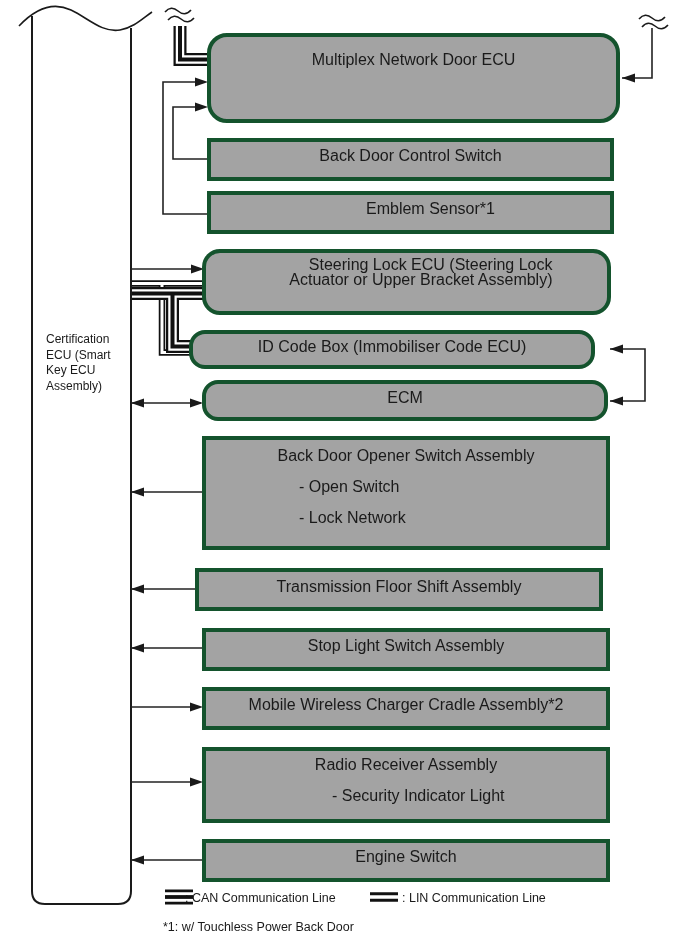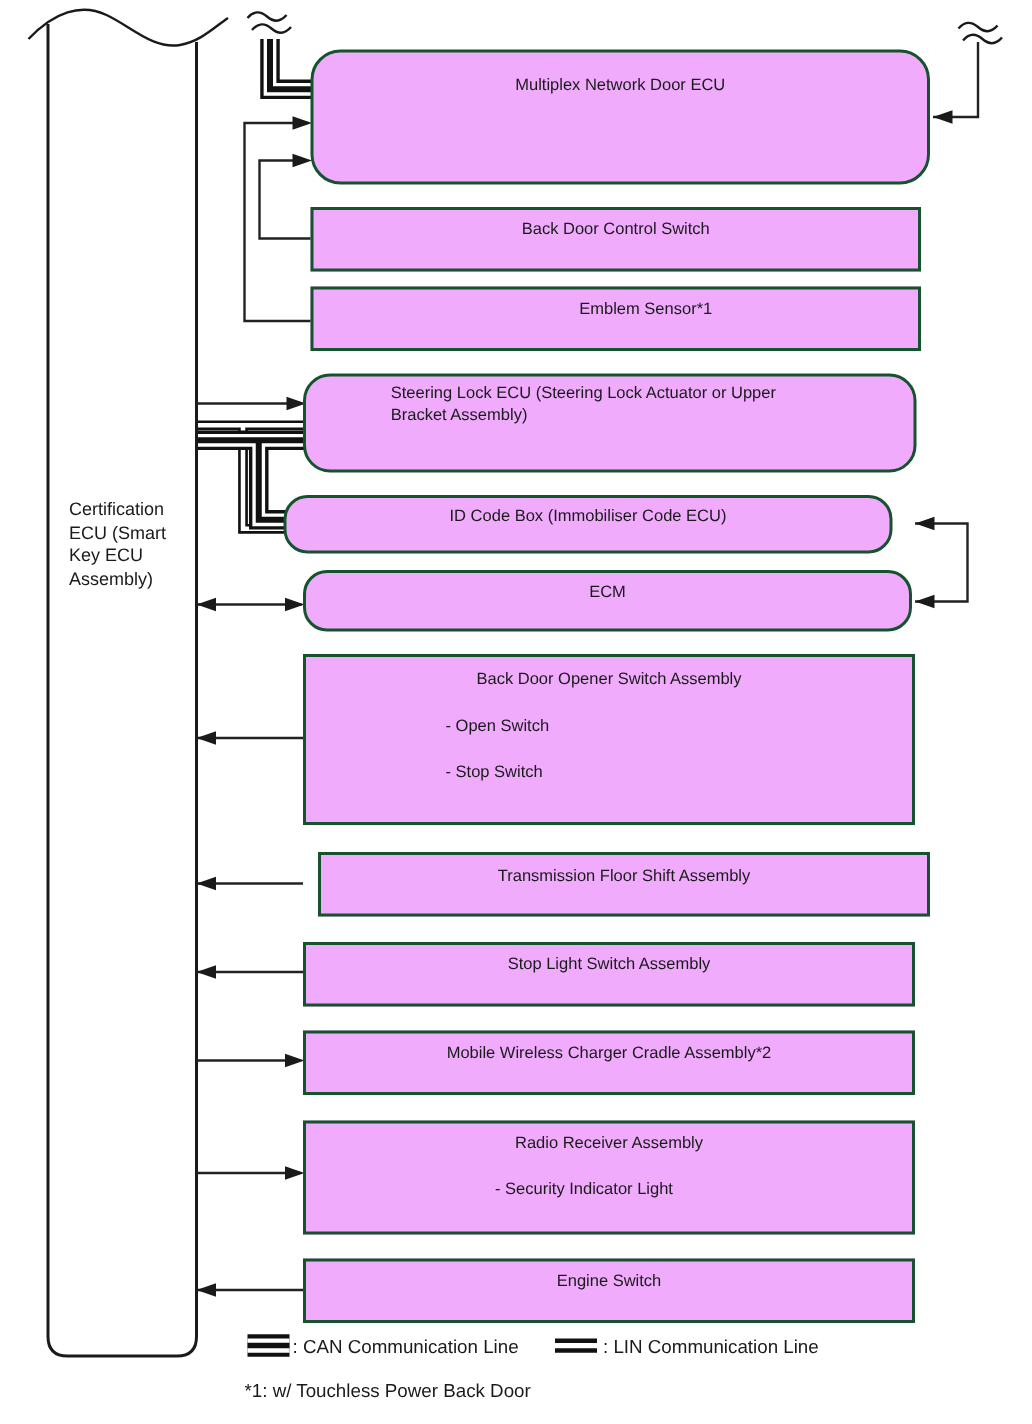--- a/index.html
+++ b/index.html
@@ -11,9 +11,9 @@
   .layer{position:absolute;left:0;top:0;}
   svg.wires{z-index:1;pointer-events:none;}
   .node{
-    position:absolute;z-index:2;box-sizing:border-box;background:#f0abfc;
-    border:2px solid #14532d;text-align:center;
-    font-size:11px;line-height:15px;
+    position:absolute;z-index:2;box-sizing:border-box;background:#a3a3a3;
+    border:4px solid #14532d;text-align:center;
+    font-size:16px;line-height:15px;
   }
   .round-lg{border-radius:20px;}
   .round-md{border-radius:18px;}

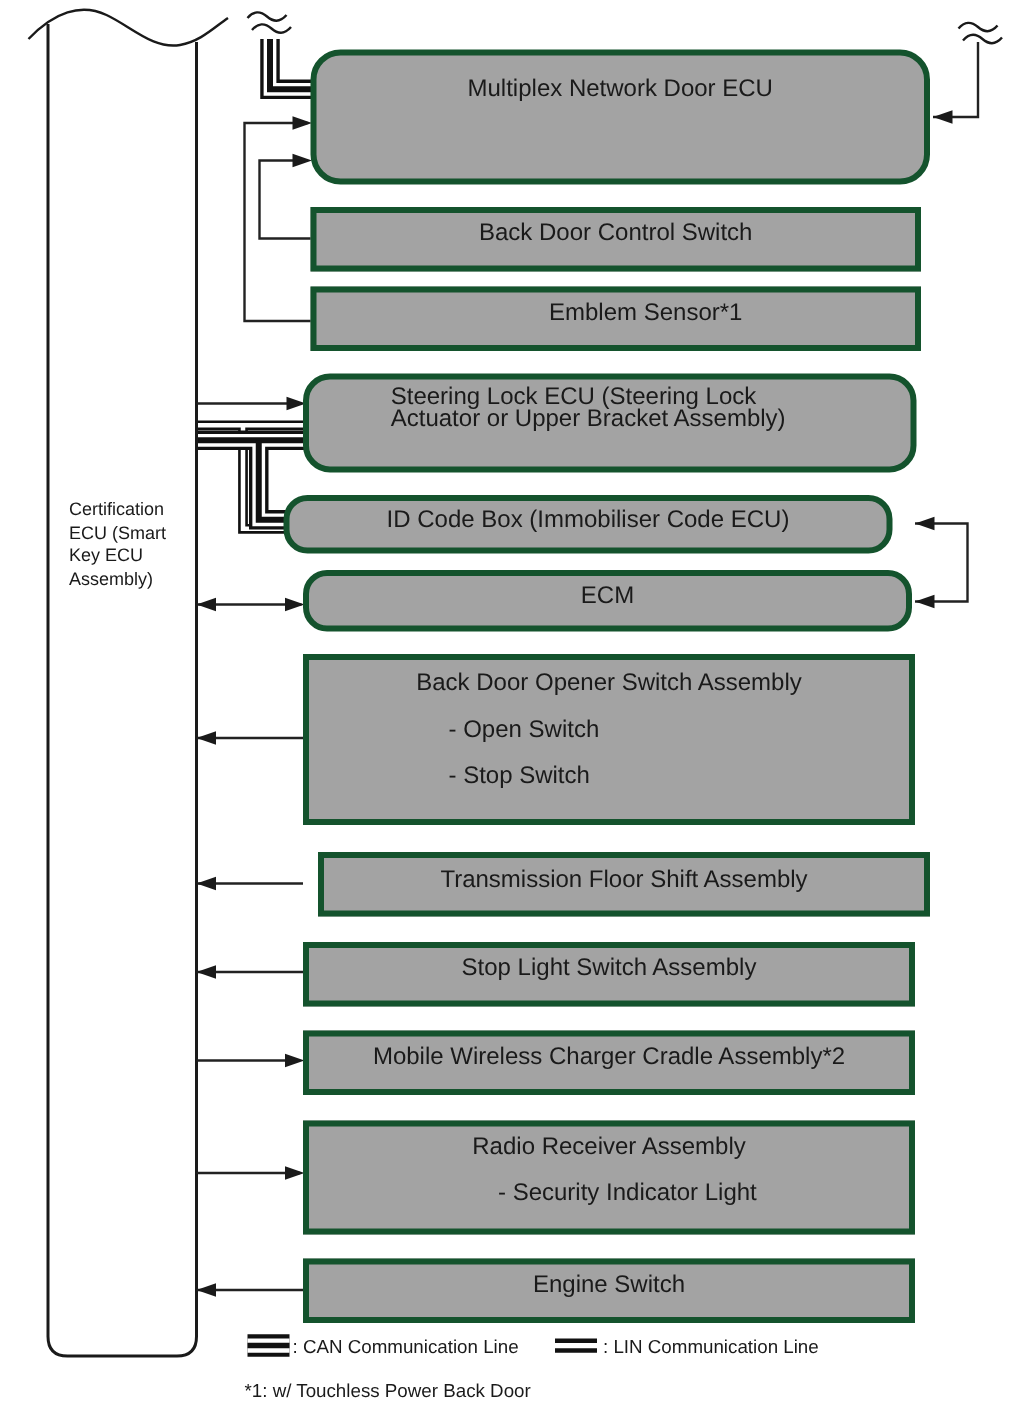--- a/index.html
+++ b/index.html
@@ -22,7 +22,7 @@
   .n-bdcs{left:207px;top:138px;width:407px;height:43px;padding-top:6px;}
   .n-emblem{left:207px;top:191px;width:407px;height:43px;padding-top:6px;padding-left:40px;}
   .n-steer{left:202px;top:249px;width:409px;height:66px;padding-top:4px;}
-  .n-steer .wrapblock{display:inline-block;width:292px;text-align:left;}
+  .n-steer .wrapblock{display:inline-block;width:292px;text-align:right;}
   .n-idcode{left:189px;top:330px;width:406px;height:39px;padding-top:5px;}
   .n-ecm{left:202px;top:380px;width:406px;height:41px;padding-top:6px;}
   .n-bdo{left:202px;top:436px;width:408px;height:114px;padding-top:8px;}

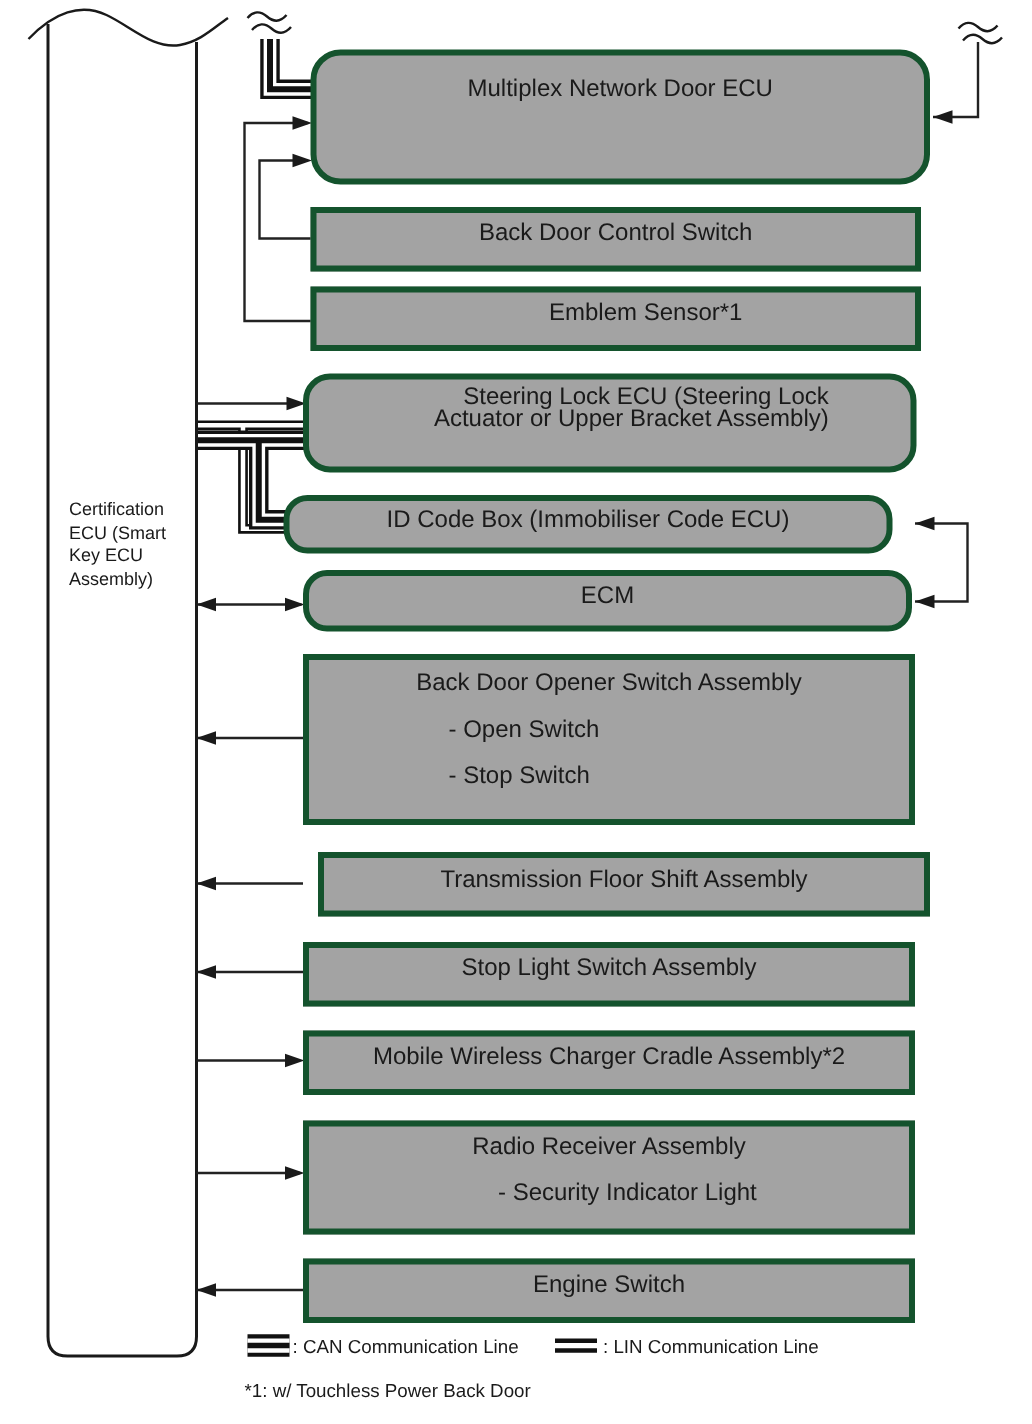--- a/index.html
+++ b/index.html
@@ -164,7 +164,7 @@
   <div class="node n-bdo pad-a">
     <div>Back Door Opener Switch Assembly</div>
     <div class="item">- Open Switch</div>
-    <div class="item">- Stop Switch</div>
+    <div class="item">- Lock Network</div>
   </div>
 
   <div class="node n-trans">

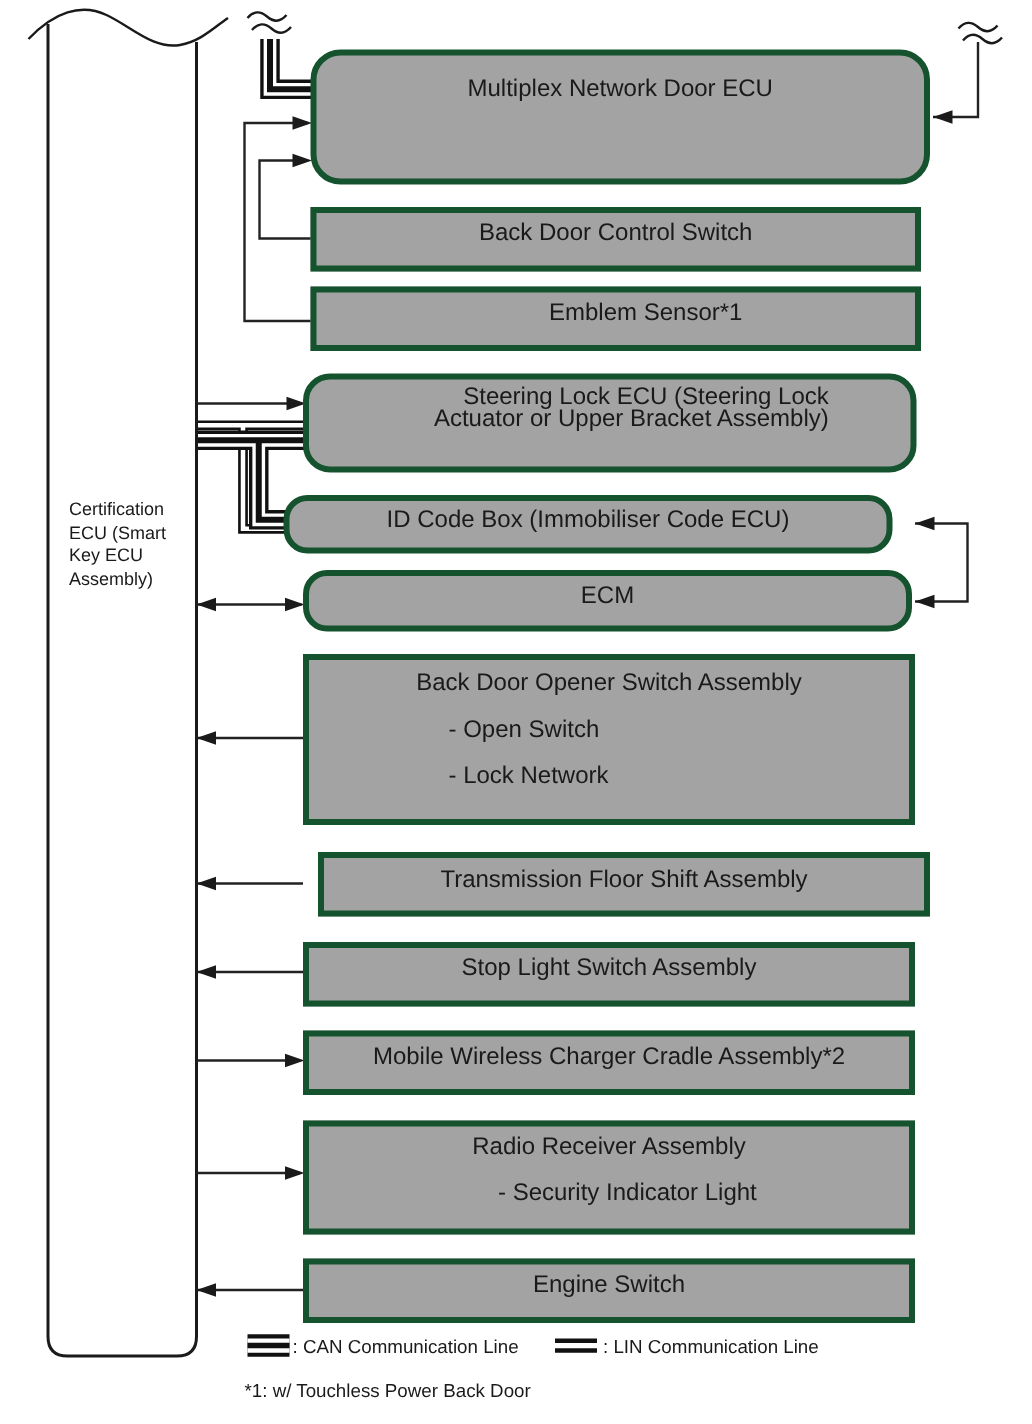--- a/index.html
+++ b/index.html
@@ -26,7 +26,7 @@
   .n-idcode{left:189px;top:330px;width:406px;height:39px;padding-top:5px;}
   .n-ecm{left:202px;top:380px;width:406px;height:41px;padding-top:6px;}
   .n-bdo{left:202px;top:436px;width:408px;height:114px;padding-top:8px;}
-  .n-trans{left:212px;top:568px;width:408px;height:43px;padding-top:7px;}
+  .n-trans{left:195px;top:568px;width:408px;height:43px;padding-top:7px;}
   .n-stop{left:202px;top:628px;width:408px;height:43px;padding-top:6px;}
   .n-mobile{left:202px;top:687px;width:408px;height:43px;padding-top:6px;}
   .n-radio{left:202px;top:747px;width:408px;height:76px;padding-top:6px;}

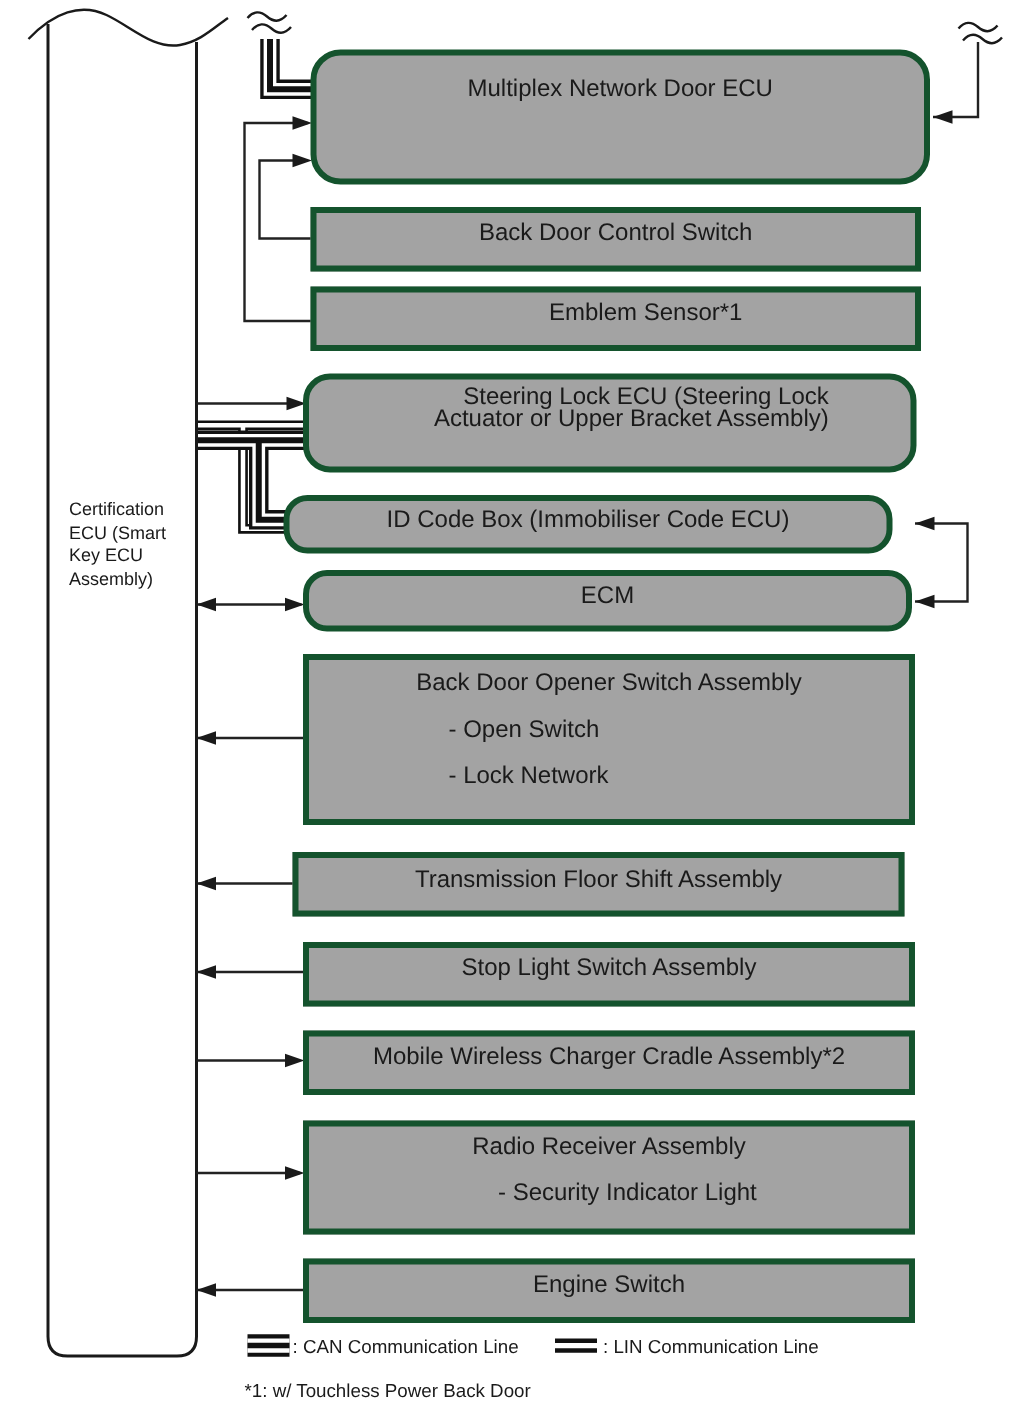--- a/index.html
+++ b/index.html
@@ -41,7 +41,7 @@
   .caption{
     position:absolute;z-index:2;font-size:12.5px;line-height:15px;white-space:nowrap;
   }
-  .legend-can{left:195px;top:891px;}
+  .legend-can{left:185px;top:891px;}
   .legend-lin{left:402px;top:891px;}
   .footnote-1{left:163px;top:920px;}
   .footnote-2{left:390px;top:920px;}

